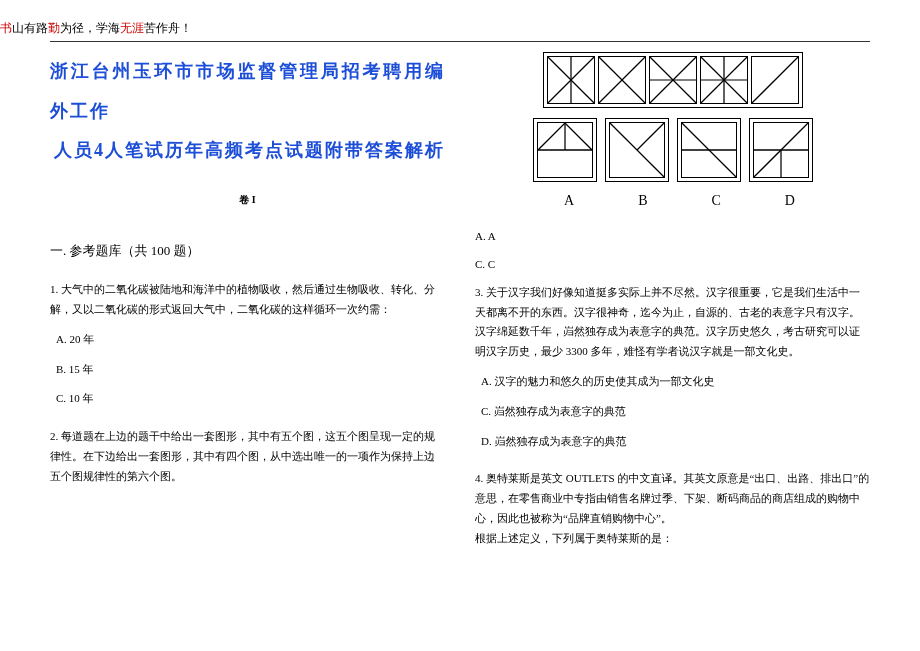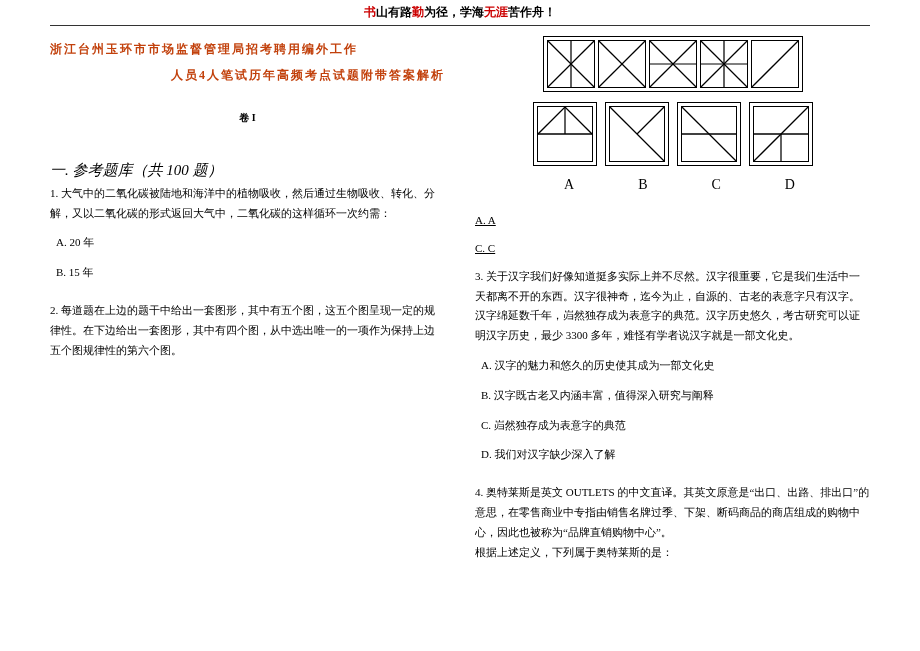--- a/index.html
+++ b/index.html
@@ -12,10 +12,9 @@
       overflow: hidden;
     }
     .header-motto {
-      text-align: center;
-      padding: 4px 0 4px;
+      padding: 20px 0 4px;
       font-size: 12px;
-      font-weight: bold;
+      font-weight: normal;
     }
     .header-motto .red { color: #c00; }
     .header-motto .black { color: #000; }

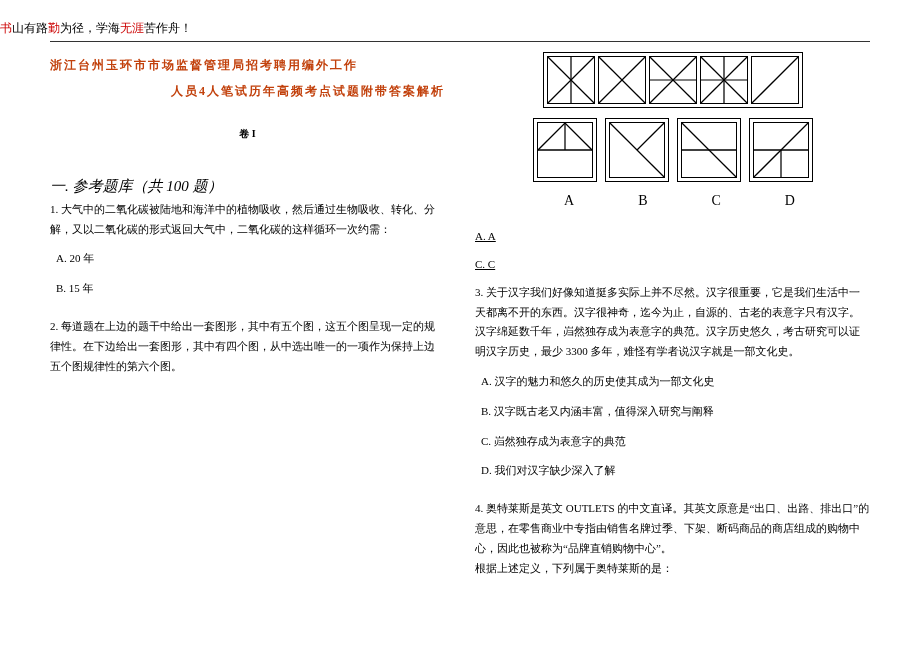--- a/index.html
+++ b/index.html
@@ -34,10 +34,10 @@
       color: #000;
     }
     .exam-title {
-      color: #c2410c;
+      color: #1d4ed8;
       font-family: "KaiTi", "STKaiti", serif;
       font-weight: bold;
-      font-size: 12px;
+      font-size: 18px;
       text-align: justify;
       line-height: 2.2;
       margin-bottom: 20px;

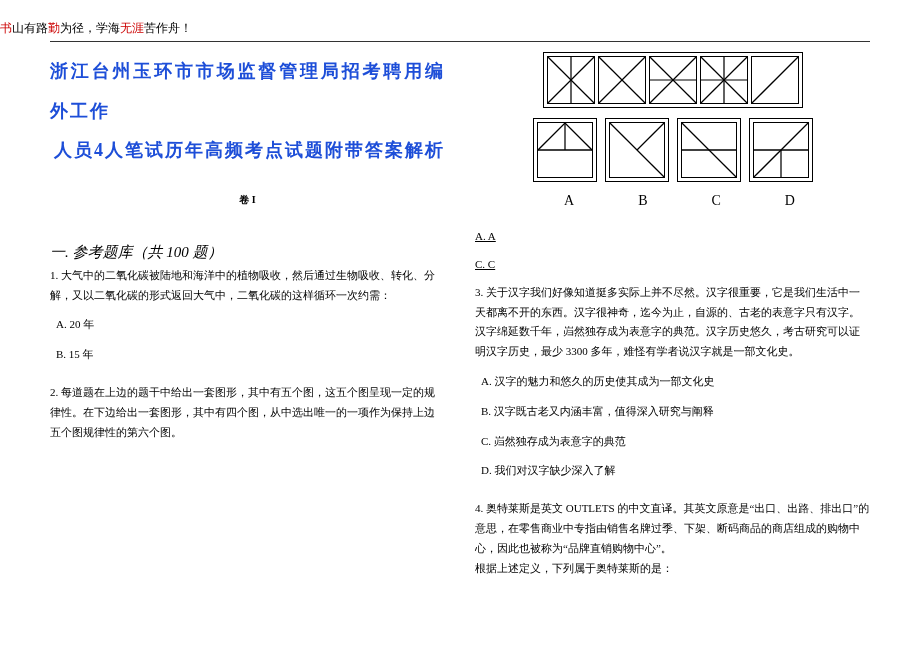--- a/index.html
+++ b/index.html
@@ -92,7 +92,7 @@
       margin-bottom: 14px;
       padding-left: 14px;
     }
-    .opt-small { margin-bottom: 8px; text-decoration: underline; }
+    .opt-small { margin-bottom: 8px; }
     svg { width: 100%; height: 100%; display: block; }
   </style>
 </head>

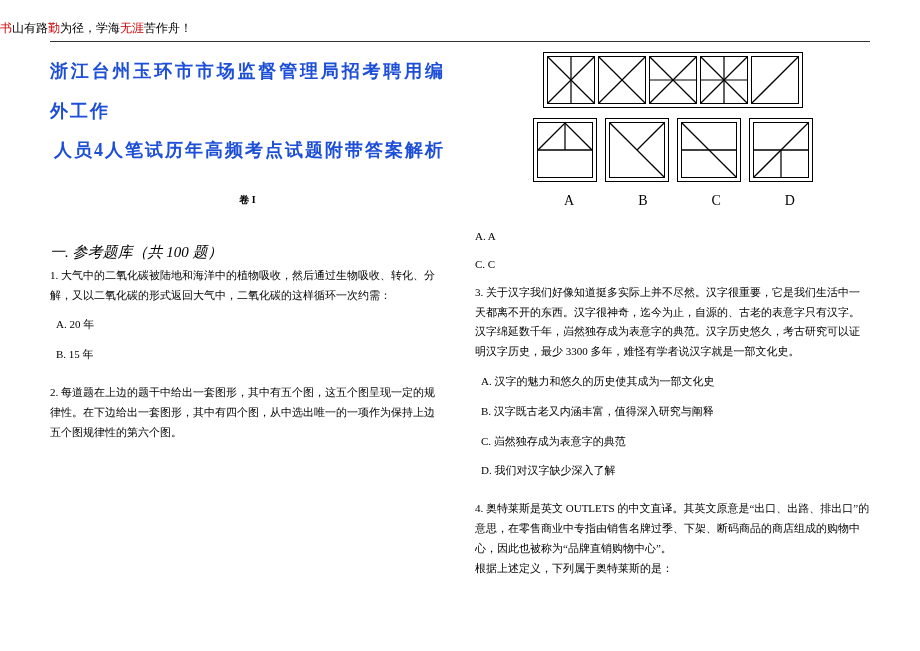--- a/index.html
+++ b/index.html
@@ -50,8 +50,8 @@
       margin: 20px 0 30px;
     }
     .section-title {
-      font-size: 15px;
-      font-style: italic;
+      font-size: 13px;
+      margin-bottom: 18px;
     }
     .question-block { margin-bottom: 18px; }
     .option { margin: 10px 0 10px 6px; }

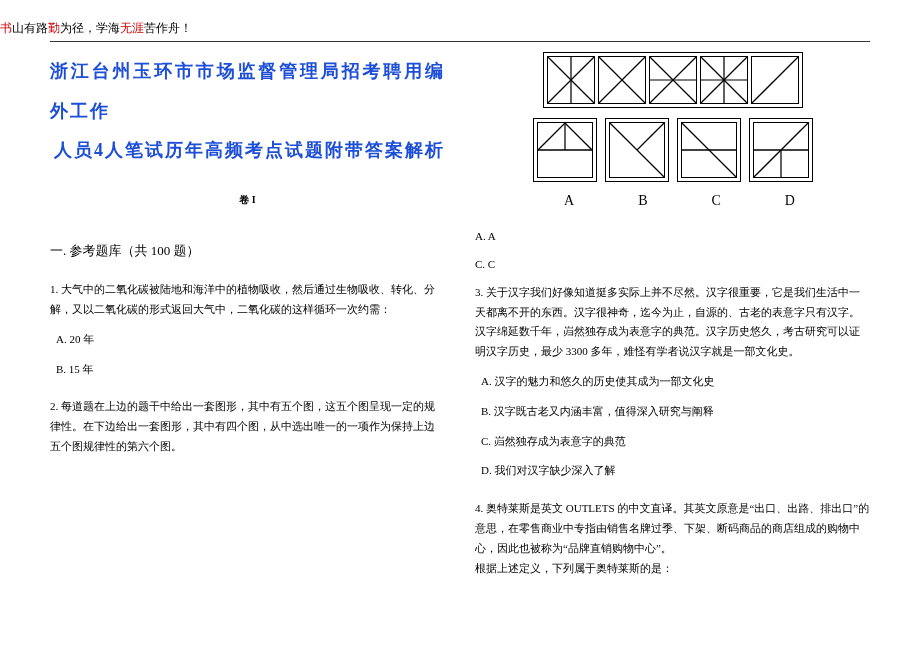--- a/index.html
+++ b/index.html
@@ -117,6 +117,7 @@
       <div>1. 大气中的二氧化碳被陆地和海洋中的植物吸收，然后通过生物吸收、转化、分解，又以二氧化碳的形式返回大气中，二氧化碳的这样循环一次约需：</div>
       <div class="option">A. 20 年</div>
       <div class="option">B. 15 年</div>
+      <div class="option">C. 10 年</div>
     </div>
 
     <div class="question-block">

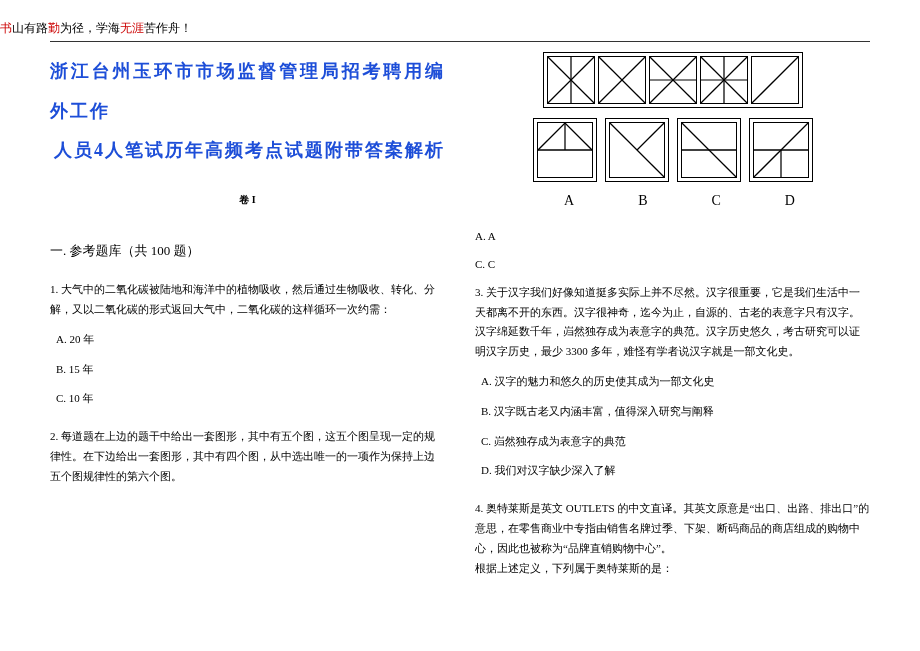--- a/index.html
+++ b/index.html
@@ -216,7 +216,6 @@
     <div class="question-block" style="margin-top:6px">
       <div>3. 关于汉字我们好像知道挺多实际上并不尽然。汉字很重要，它是我们生活中一天都离不开的东西。汉字很神奇，迄今为止，自源的、古老的表意字只有汉字。汉字绵延数千年，岿然独存成为表意字的典范。汉字历史悠久，考古研究可以证明汉字历史，最少 3300 多年，难怪有学者说汉字就是一部文化史。</div>
       <div class="option">A. 汉字的魅力和悠久的历史使其成为一部文化史</div>
-      <div class="option">B. 汉字既古老又内涵丰富，值得深入研究与阐释</div>
       <div class="option">C. 岿然独存成为表意字的典范</div>
       <div class="option">D. 我们对汉字缺少深入了解</div>
     </div>

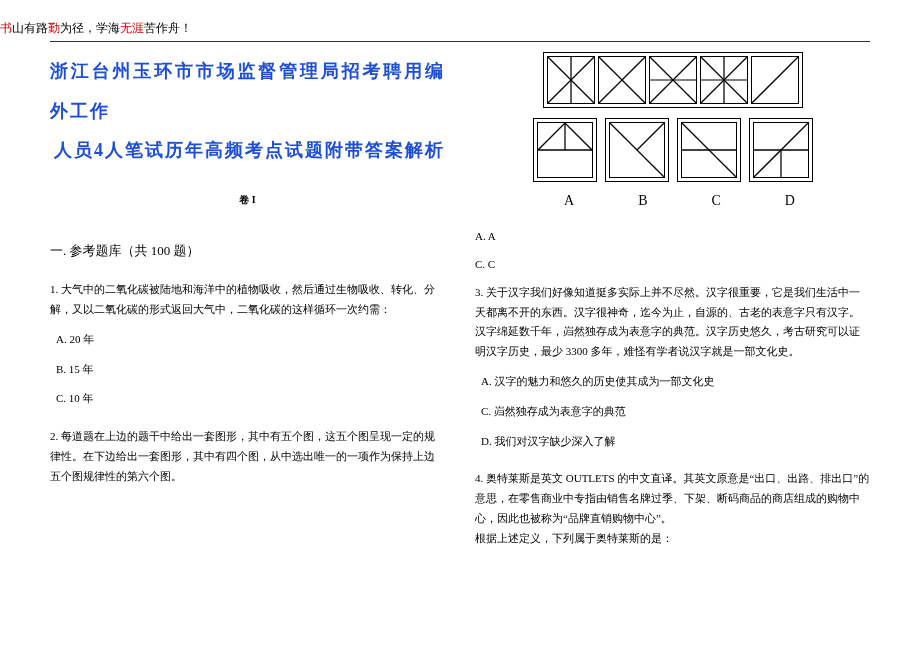--- a/index.html
+++ b/index.html
@@ -217,7 +217,7 @@
       <div>3. 关于汉字我们好像知道挺多实际上并不尽然。汉字很重要，它是我们生活中一天都离不开的东西。汉字很神奇，迄今为止，自源的、古老的表意字只有汉字。汉字绵延数千年，岿然独存成为表意字的典范。汉字历史悠久，考古研究可以证明汉字历史，最少 3300 多年，难怪有学者说汉字就是一部文化史。</div>
       <div class="option">A. 汉字的魅力和悠久的历史使其成为一部文化史</div>
       <div class="option">C. 岿然独存成为表意字的典范</div>
-      <div class="option">D. 我们对汉字缺少深入了解</div>
+      <div class="option">D. 岿然独存成为表意字的典范</div>
     </div>
 
     <div class="question-block">

